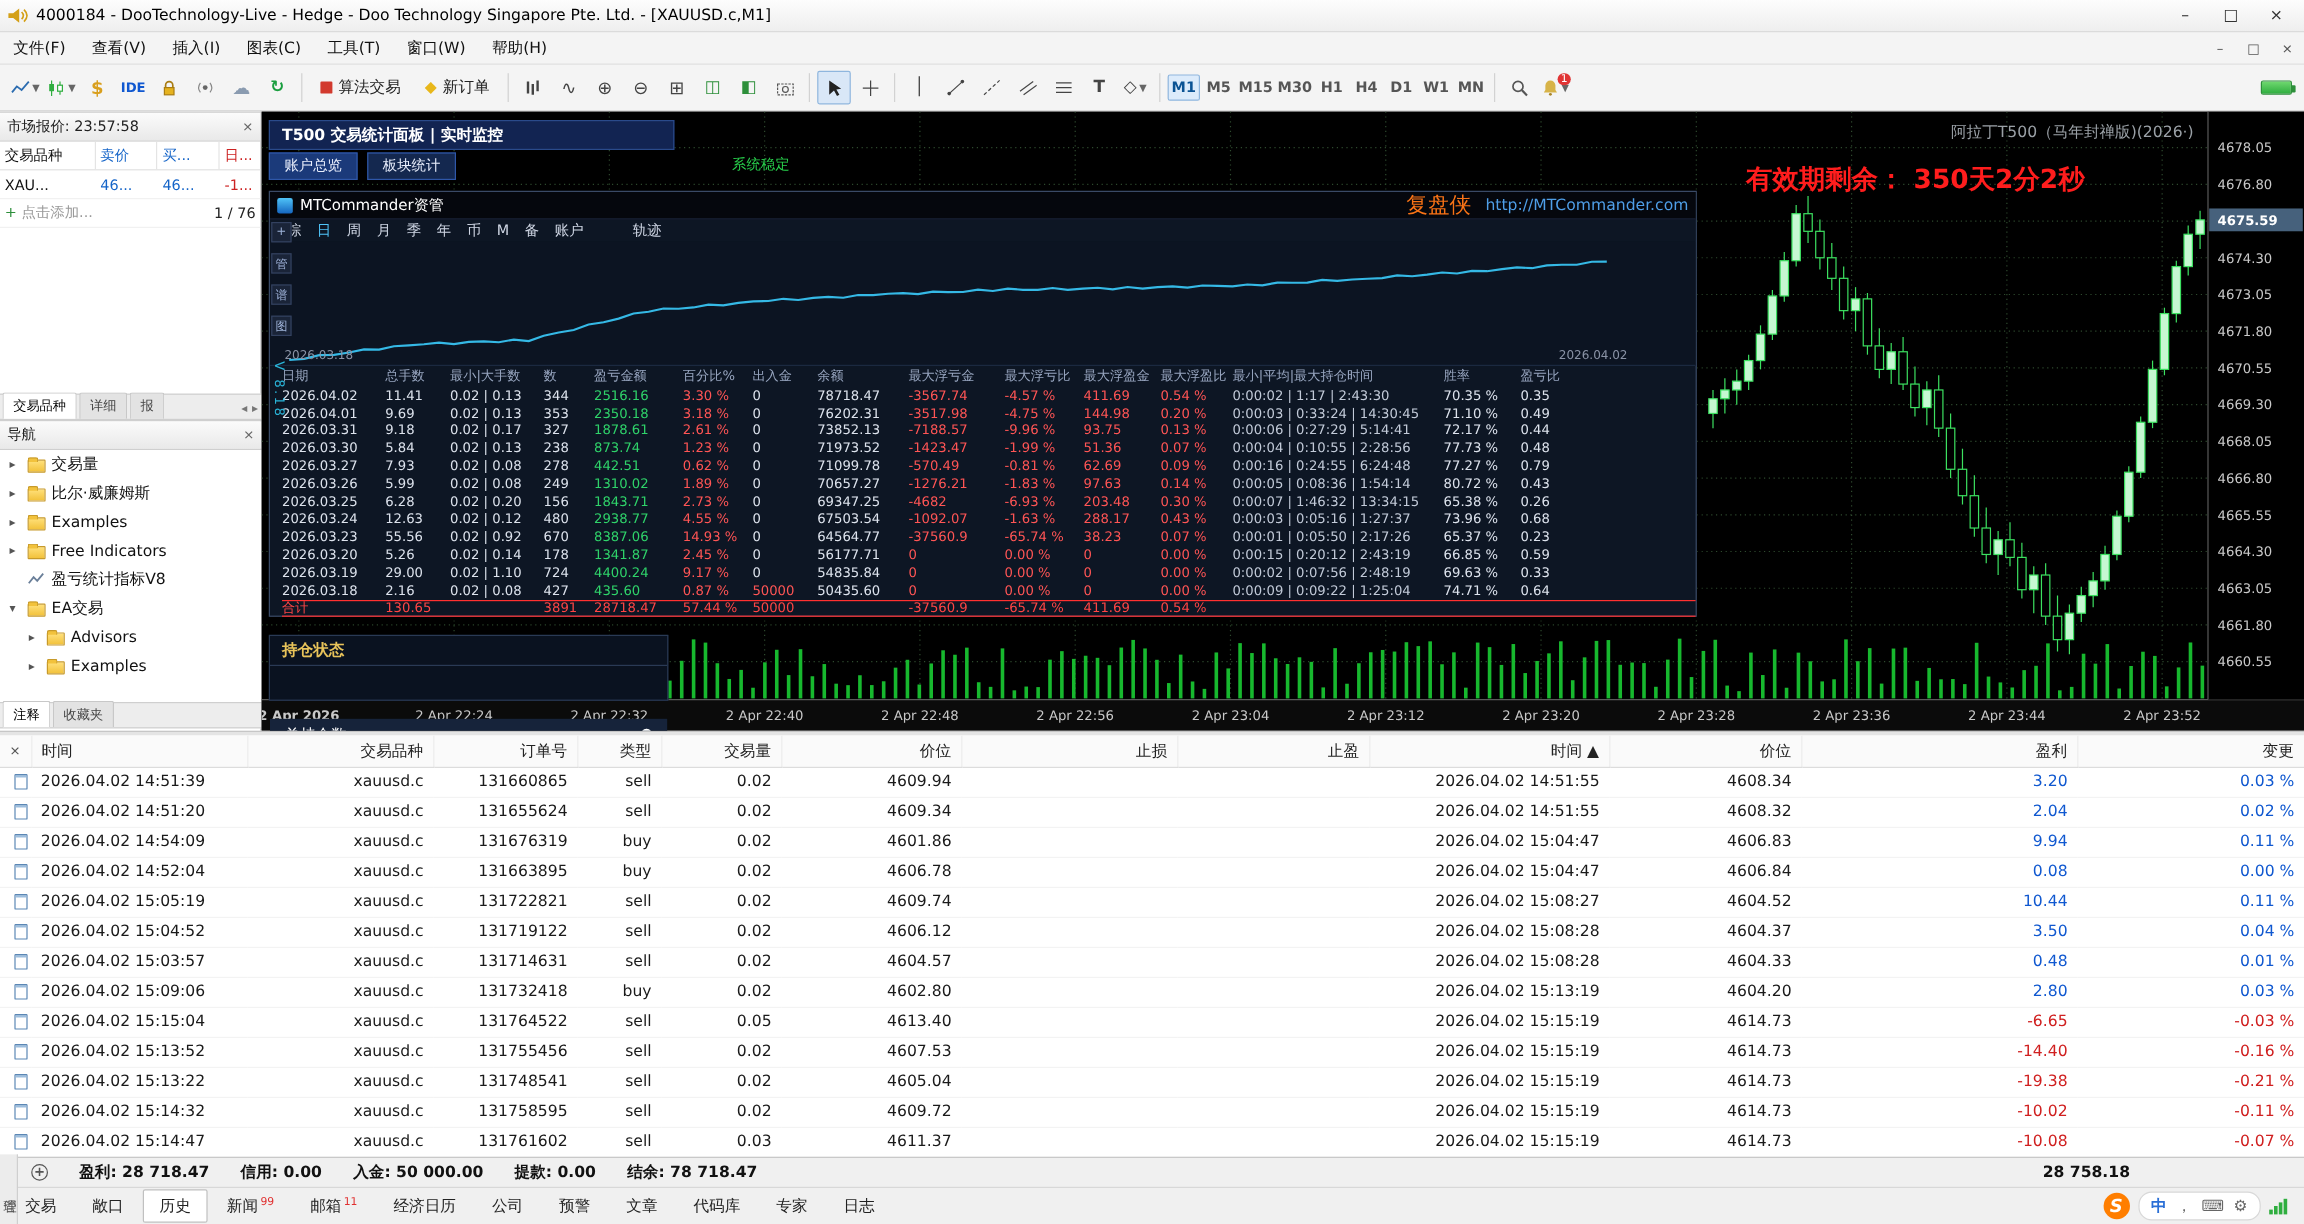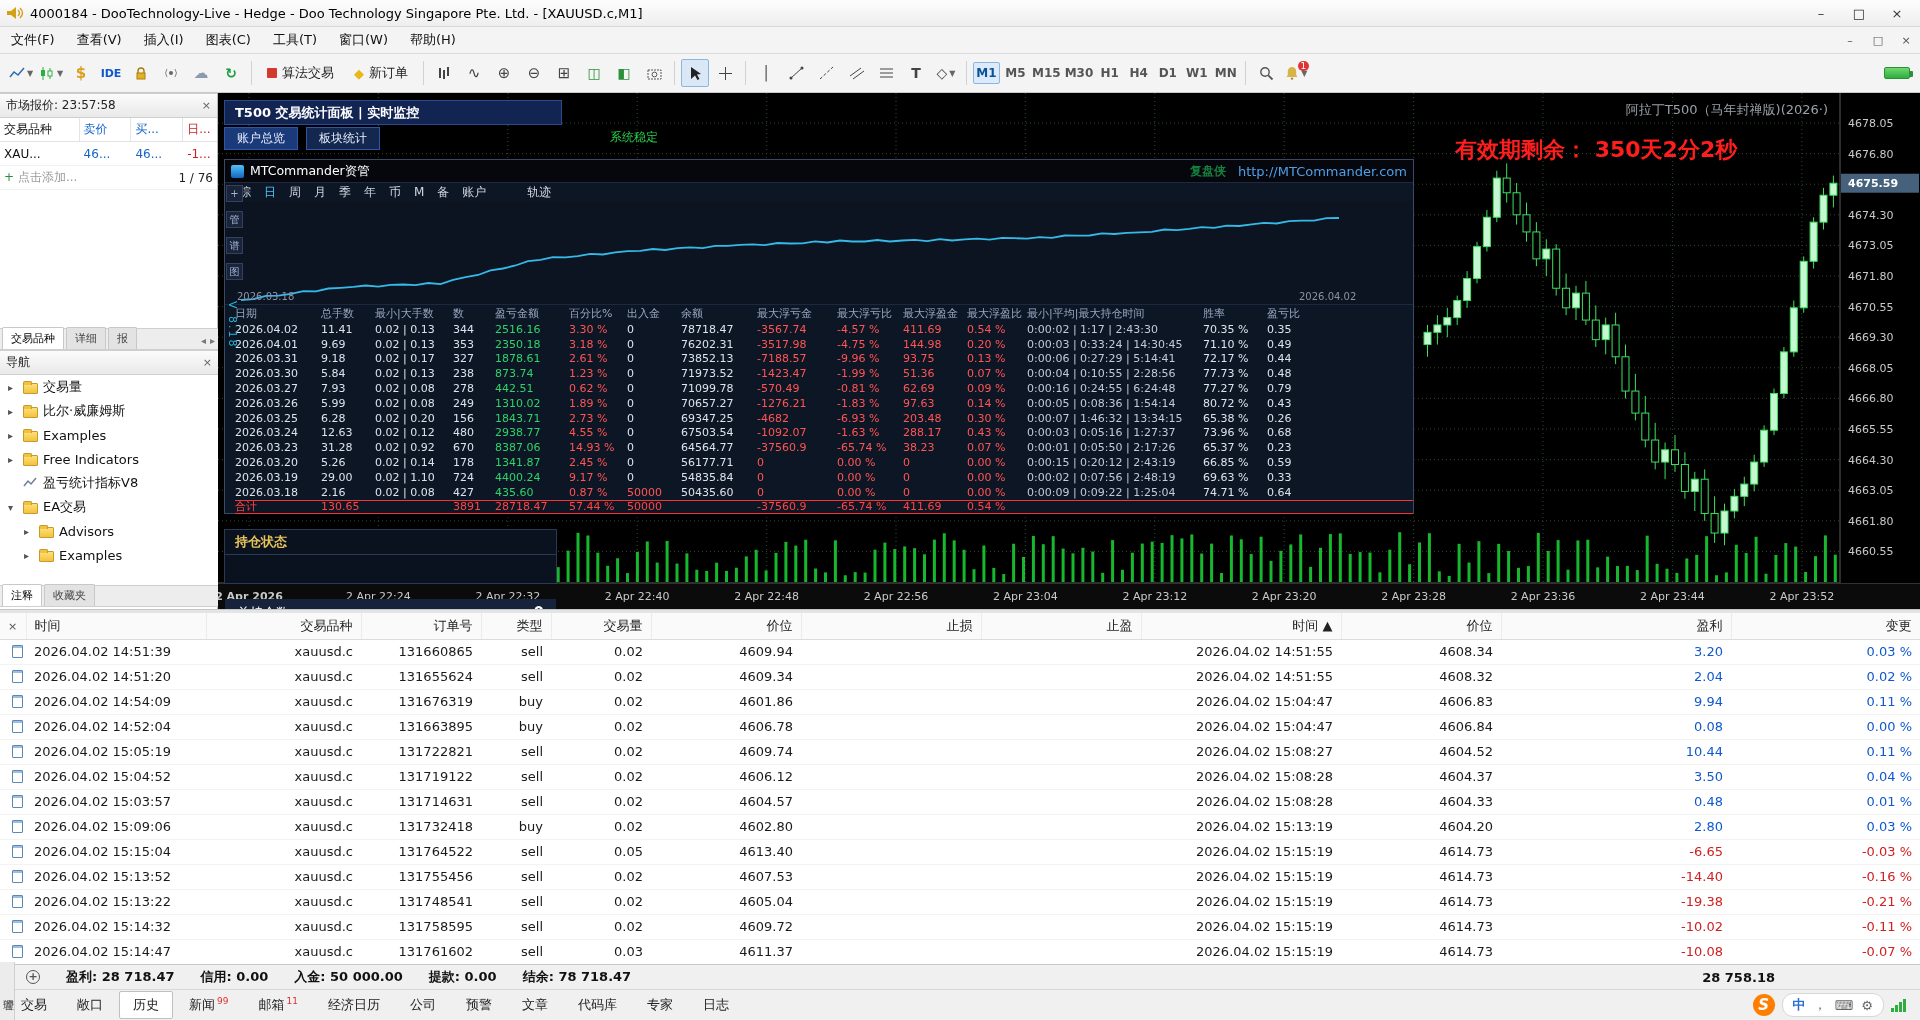--- a/index.html
+++ b/index.html
@@ -71,7 +71,7 @@
   #ov-title { height:23px; background:#05070d; border-bottom:1px solid #1f2940; display:flex; align-items:center; padding:0 6px; gap:6px; }
   #ov-title .ov-ico { width:13px; height:13px; background:linear-gradient(#4fc3f7,#1565c0); border-radius:2px; }
   #ov-title .ov-text { color:#fff; font-size:12.5px; }
-  #ov-title .wm { margin-left:auto; color:#15803d; font-size:12px; font-weight:bold; }
+  #ov-title .wm { margin-left:auto; color:#f97316; font-size:18px; font-weight:normal; }
   #ov-title .wm-url { color:#4f9fe8; font-size:13px; margin-left:6px; font-weight:normal; }
   #ov-nav { height:18px; display:flex; align-items:center; gap:13px; padding:0 14px; background:#0d1624; color:#cfd6e4; font-size:12px; }
   #ov-nav .sel { color:#4fc3f7; }

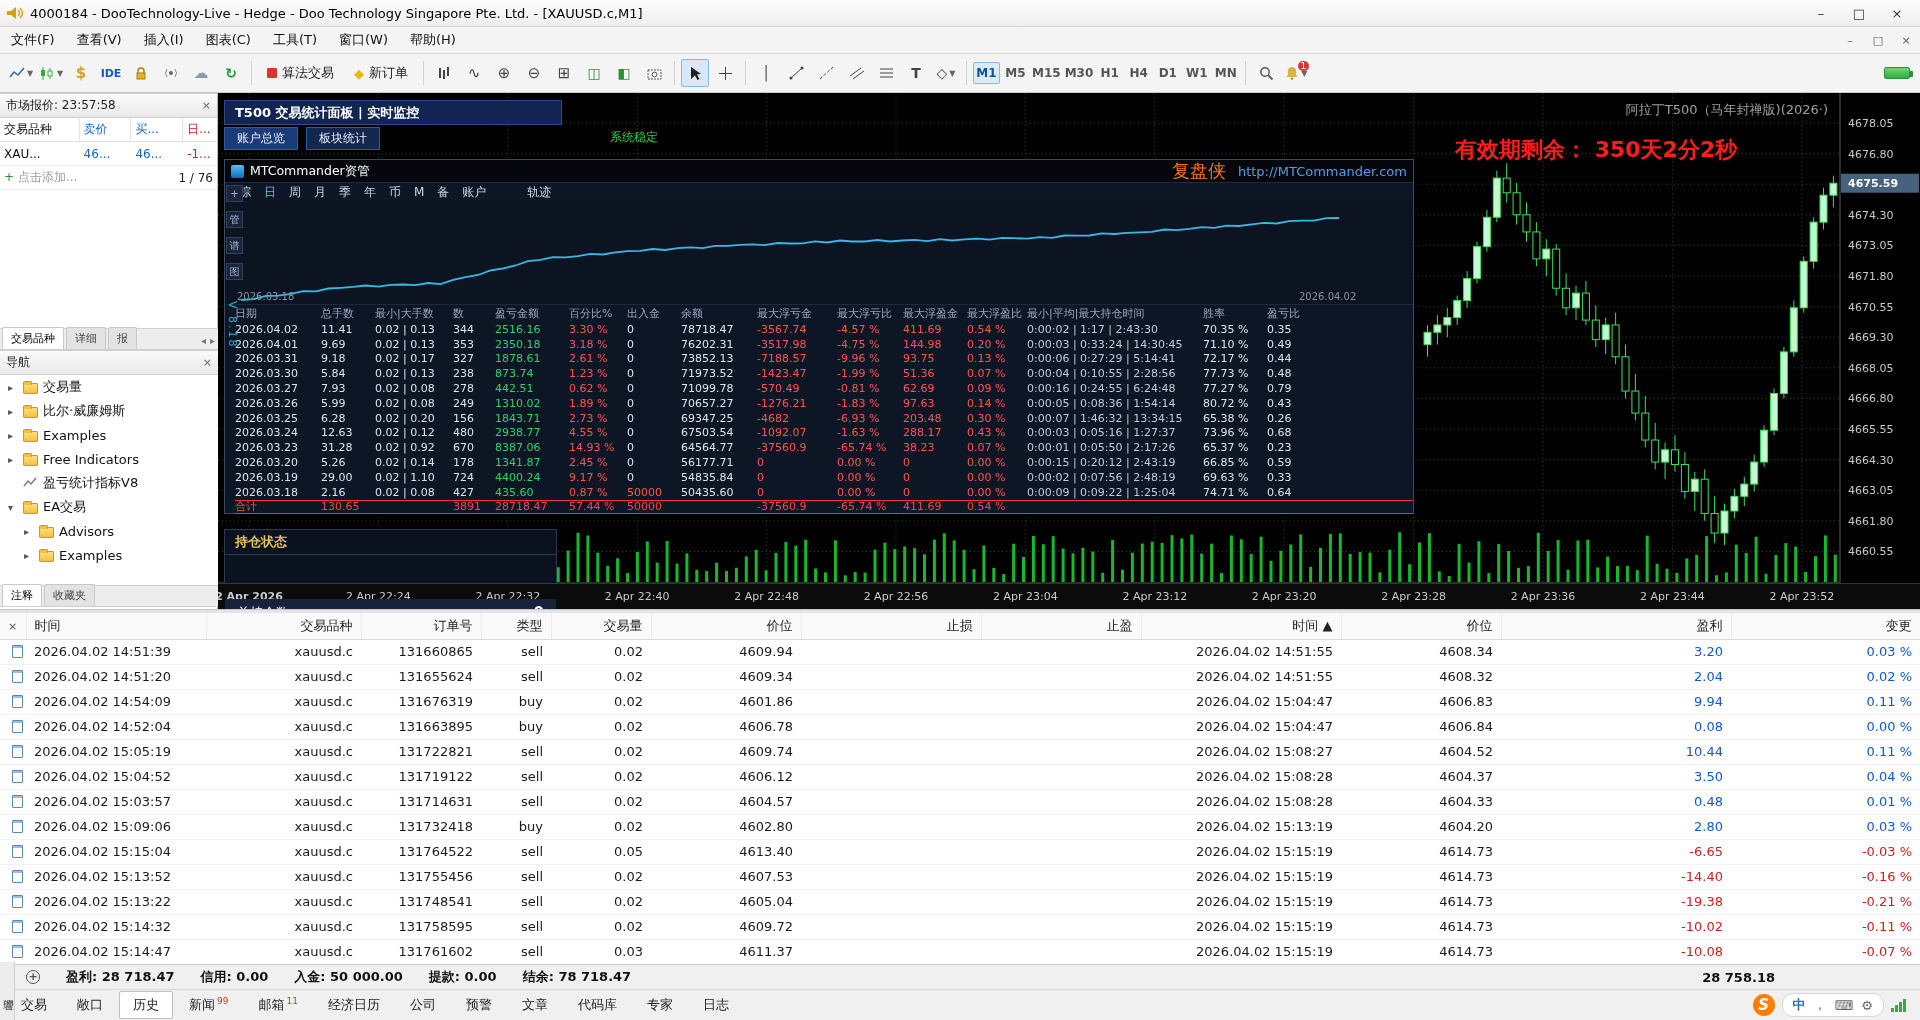--- a/index.html
+++ b/index.html
@@ -919,7 +919,7 @@
         </div>
         <div class="srow">
           <span class="scell c-w" style="width: 86px;">2026.03.23</span>
-          <span class="scell c-w" style="width: 54px;">31.28</span>
+          <span class="scell c-w" style="width: 54px;">55.56</span>
           <span class="scell c-w" style="width: 78px;">0.02 | 0.92</span>
           <span class="scell c-w" style="width: 42px;">670</span>
           <span class="scell c-g" style="width: 74px;">8387.06</span>

